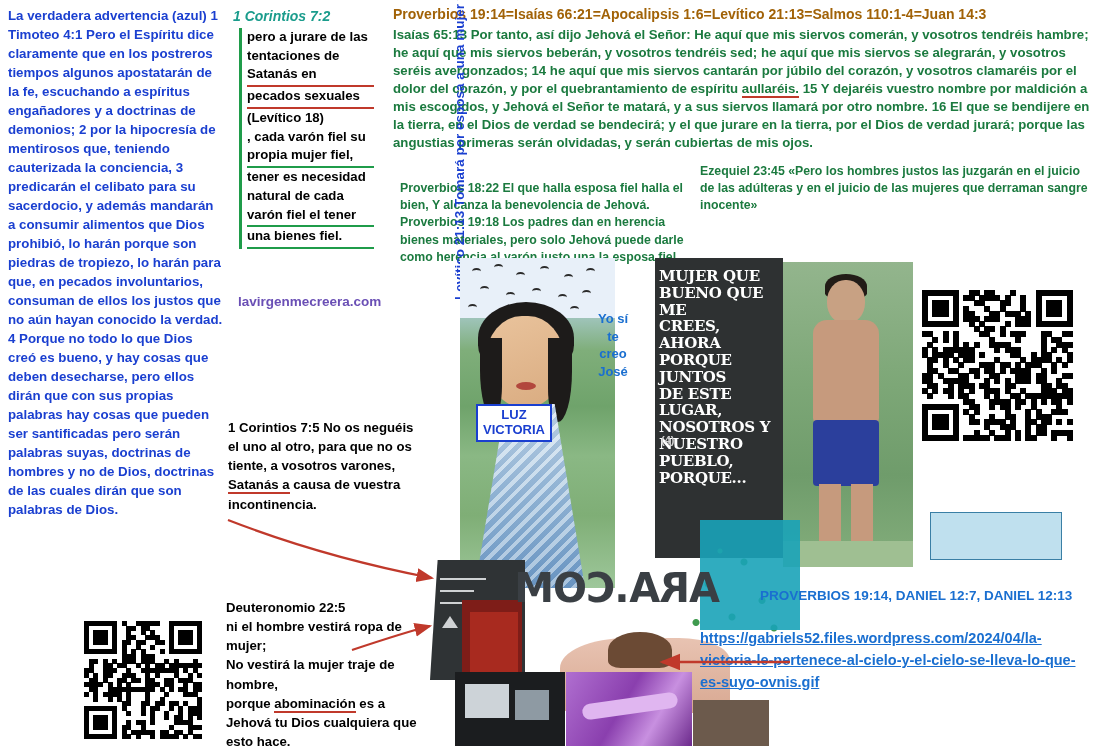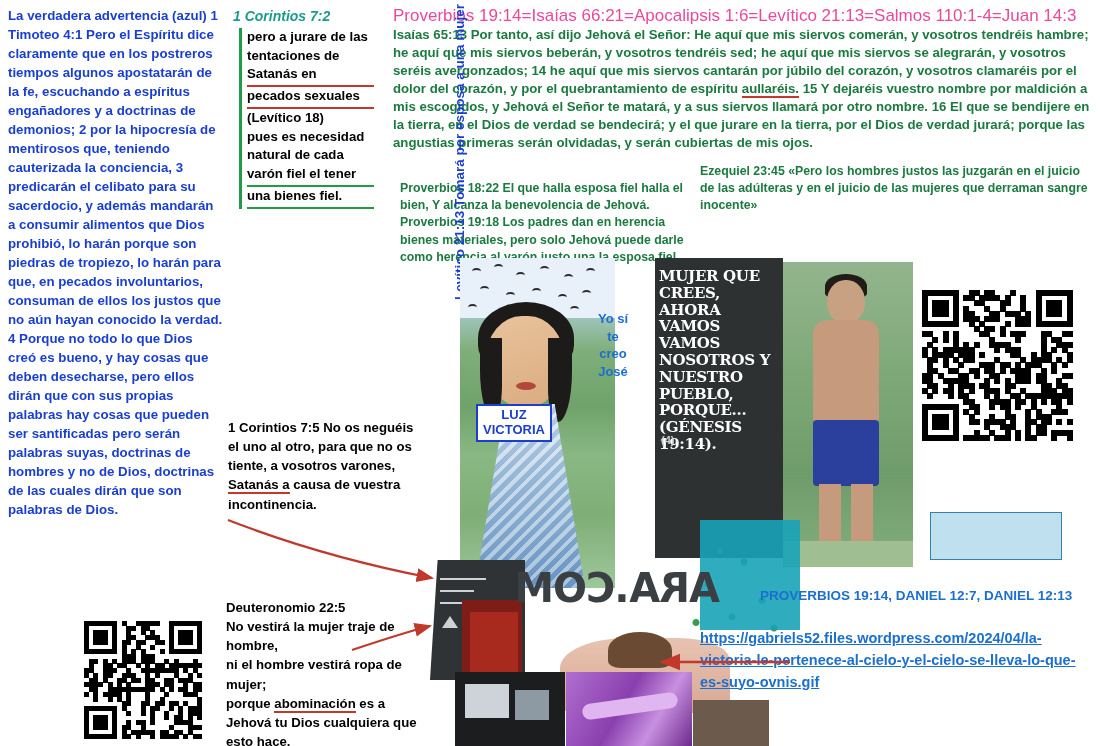--- a/index.html
+++ b/index.html
@@ -50,7 +50,7 @@
   
   #scripture-header{
     left:393px;top:6px;width:700px;
-    color:#ec4899;font-weight:normal;font-size:17px;
+    color:#a16207;font-weight:bold;font-size:14px;
   }
   #scripture-body{
     left:393px;top:26px;width:700px;

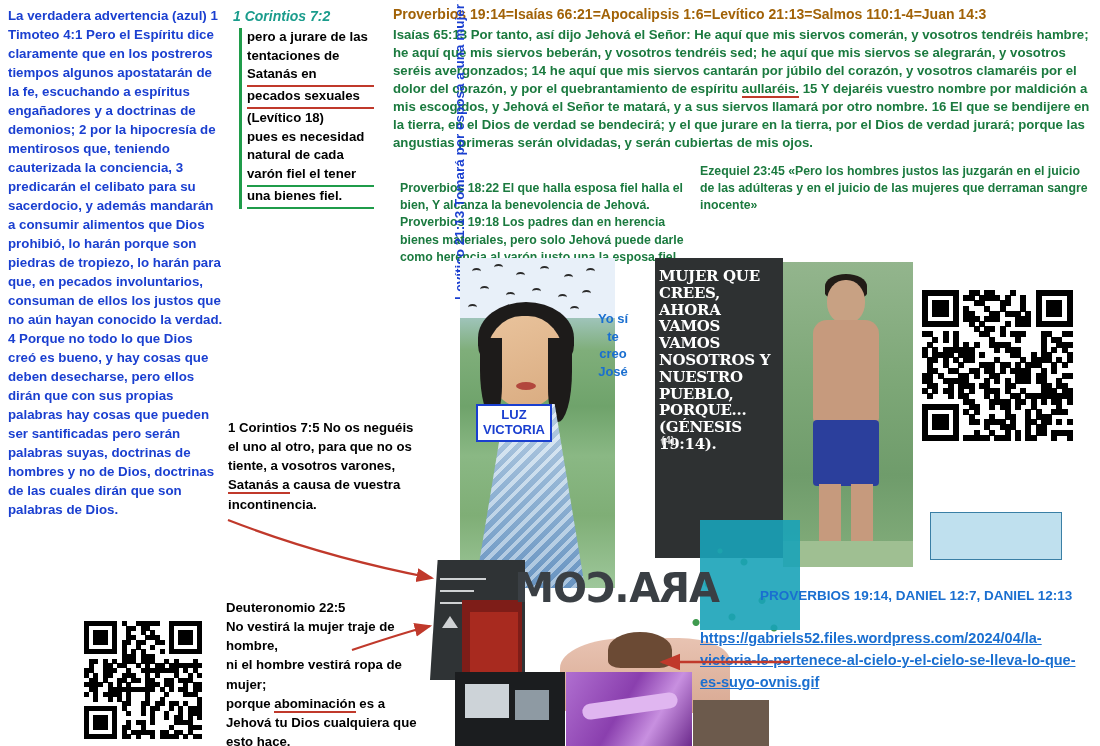--- a/index.html
+++ b/index.html
@@ -235,6 +235,7 @@
     <span class="seg r">Satanás en</span>
     <span class="seg r">pecados sexuales</span>
     <span class="seg">(Levítico 18)</span>
+    <span class="seg g">, cada varón fiel su propia mujer fiel,</span>
     <span class="seg">pues es necesidad natural de cada</span>
     <span class="seg g">varón fiel el tener</span>
     <span class="seg g">una bienes fiel.</span>

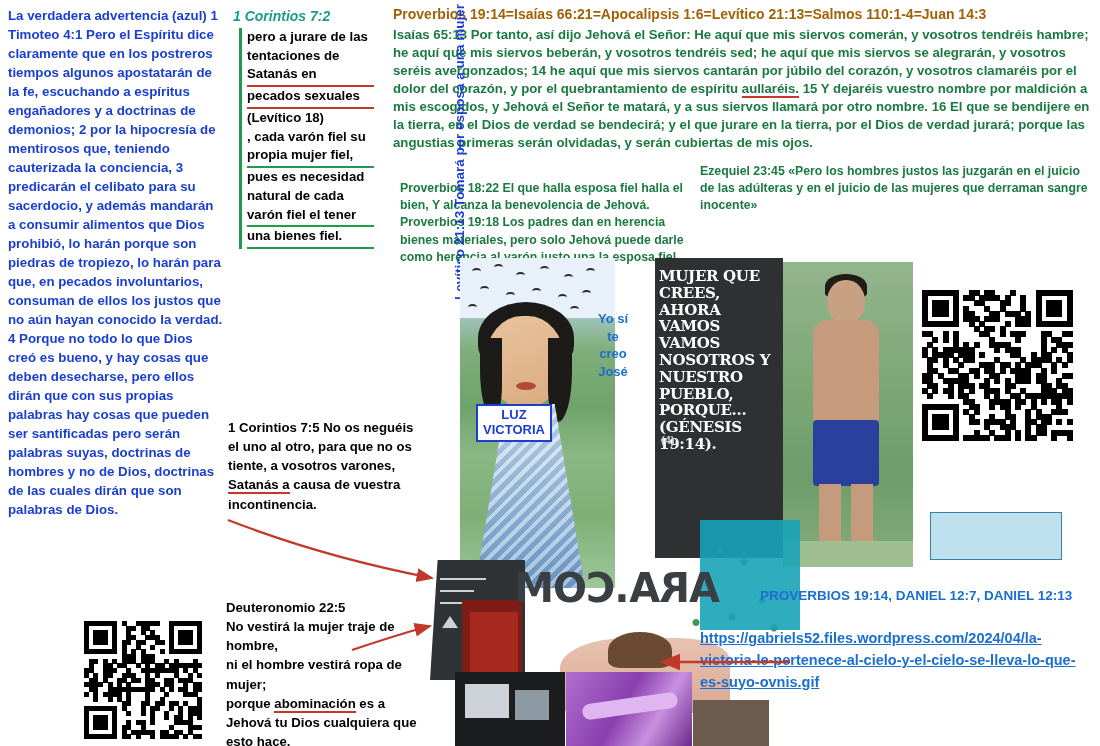--- a/index.html
+++ b/index.html
@@ -236,7 +236,7 @@
     <span class="seg r">pecados sexuales</span>
     <span class="seg">(Levítico 18)</span>
     <span class="seg g">, cada varón fiel su propia mujer fiel,</span>
-    <span class="seg">pues es necesidad natural de cada</span>
+    <span class="seg">tener es necesidad natural de cada</span>
     <span class="seg g">varón fiel el tener</span>
     <span class="seg g">una bienes fiel.</span>
   </div>

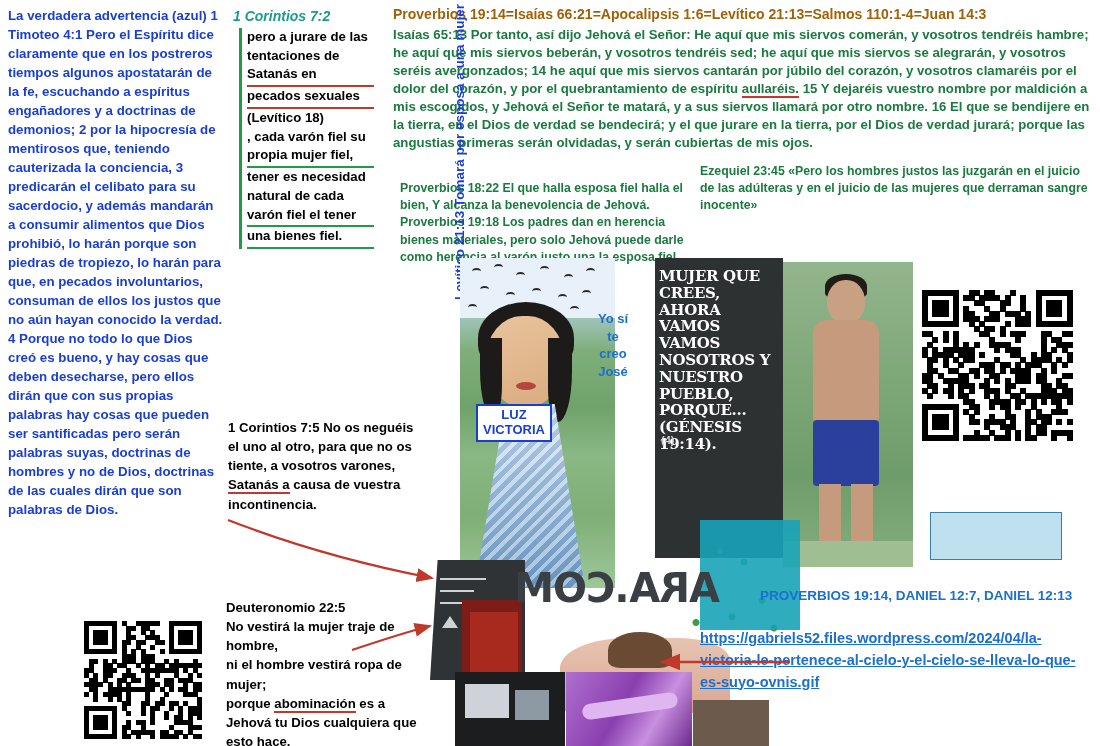--- a/index.html
+++ b/index.html
@@ -243,6 +243,7 @@
 </div>
 
 <div class="abs" id="websites">
+  <div>lavirgenmecreera.com</div>
 </div>
 
 <div class="abs" id="cor75">

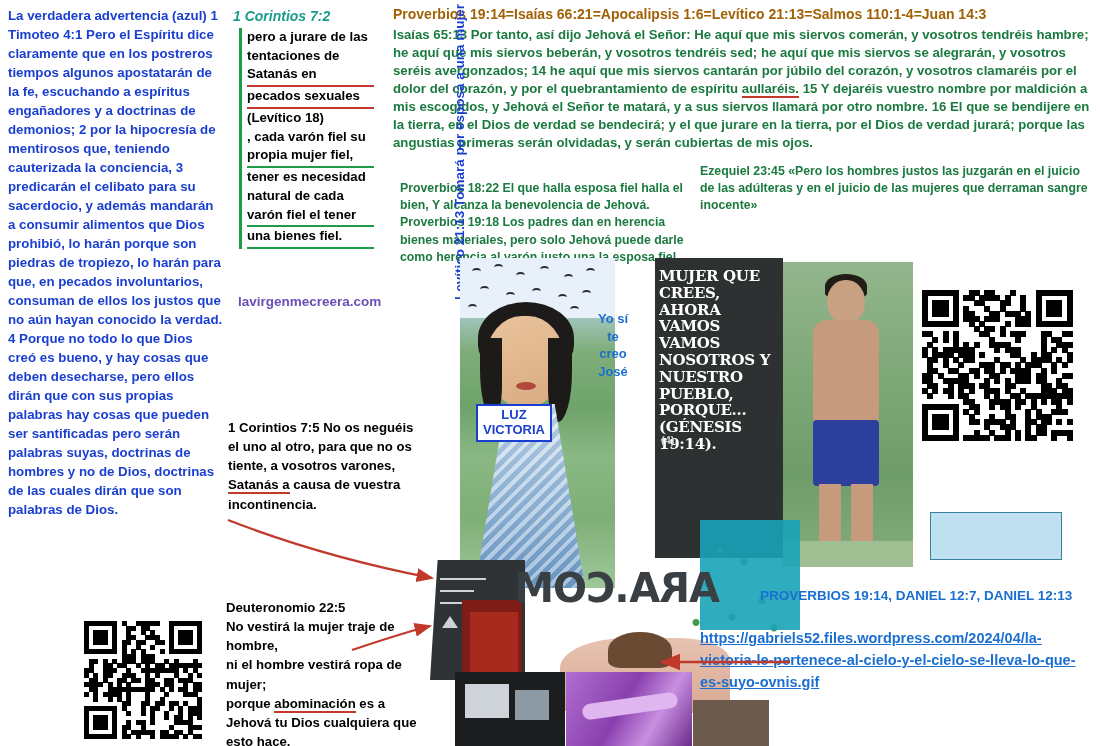--- a/index.html
+++ b/index.html
@@ -308,6 +308,7 @@
 <div class="abs" id="meme-panel">
   <div class="memetxt">
     <span>MUJER QUE</span>
+    <span>BUENO QUE ME</span>
     <span>CREES, AHORA</span>
     <span>VAMOS VAMOS</span>
     <span>NOSOTROS Y</span>

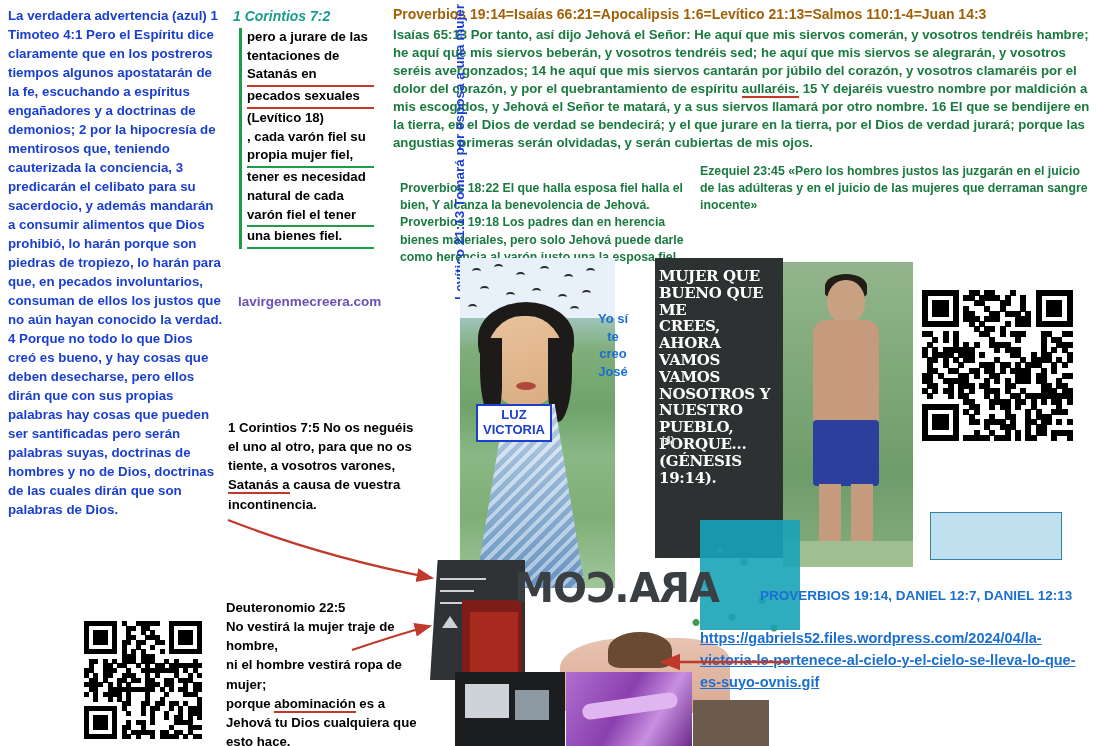--- a/index.html
+++ b/index.html
@@ -310,7 +310,7 @@
     <span>MUJER QUE</span>
     <span>BUENO QUE ME</span>
     <span>CREES, AHORA</span>
-    <span>VAMOS VAMOS</span>
+    <span>PORQUE JUNTOS</span>
     <span>NOSOTROS Y</span>
     <span>NUESTRO</span>
     <span>PUEBLO,</span>

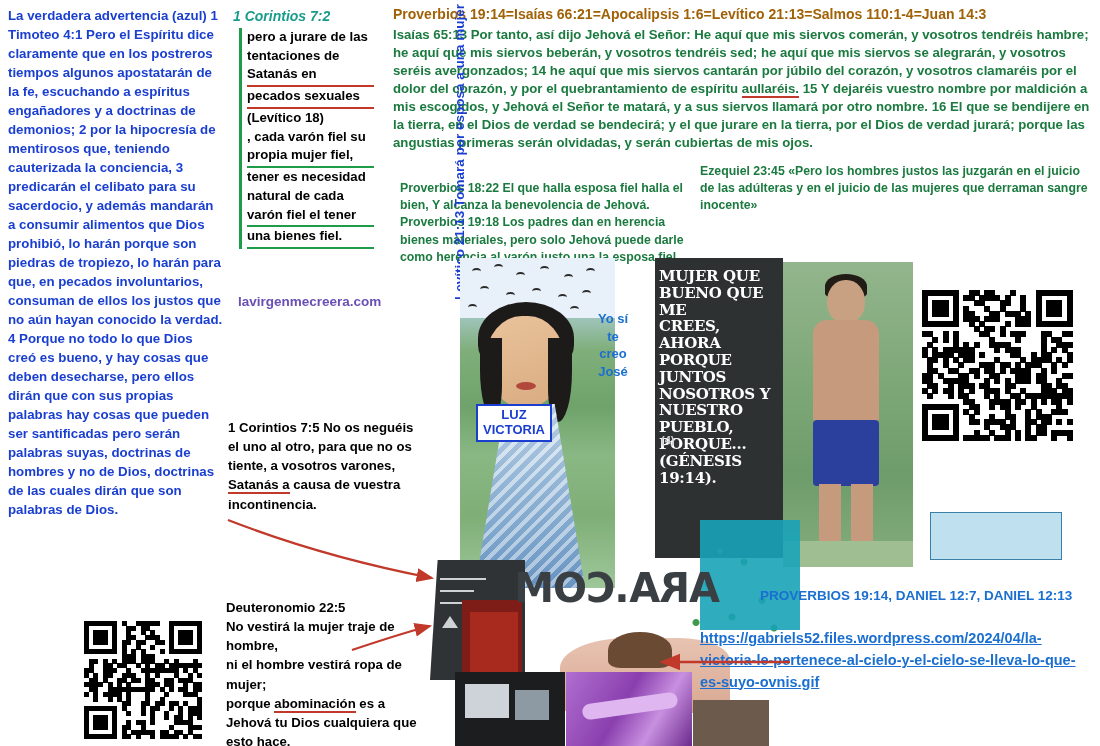--- a/index.html
+++ b/index.html
@@ -311,6 +311,7 @@
     <span>BUENO QUE ME</span>
     <span>CREES, AHORA</span>
     <span>PORQUE JUNTOS</span>
+    <span>DE ESTE LUGAR,</span>
     <span>NOSOTROS Y</span>
     <span>NUESTRO</span>
     <span>PUEBLO,</span>

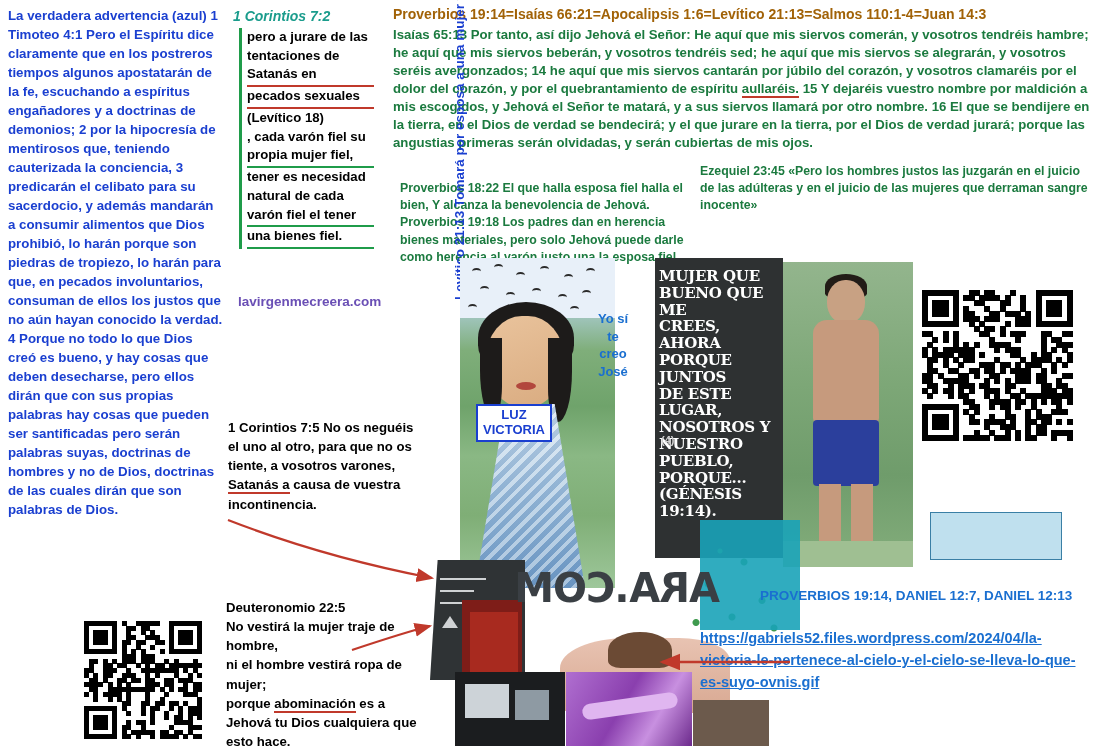--- a/index.html
+++ b/index.html
@@ -316,7 +316,6 @@
     <span>NUESTRO</span>
     <span>PUEBLO,</span>
     <span>PORQUE...</span>
-    <span>(GÉNESIS 19:14).</span>
   </div>
   <div class="four">(4)</div>
 </div>

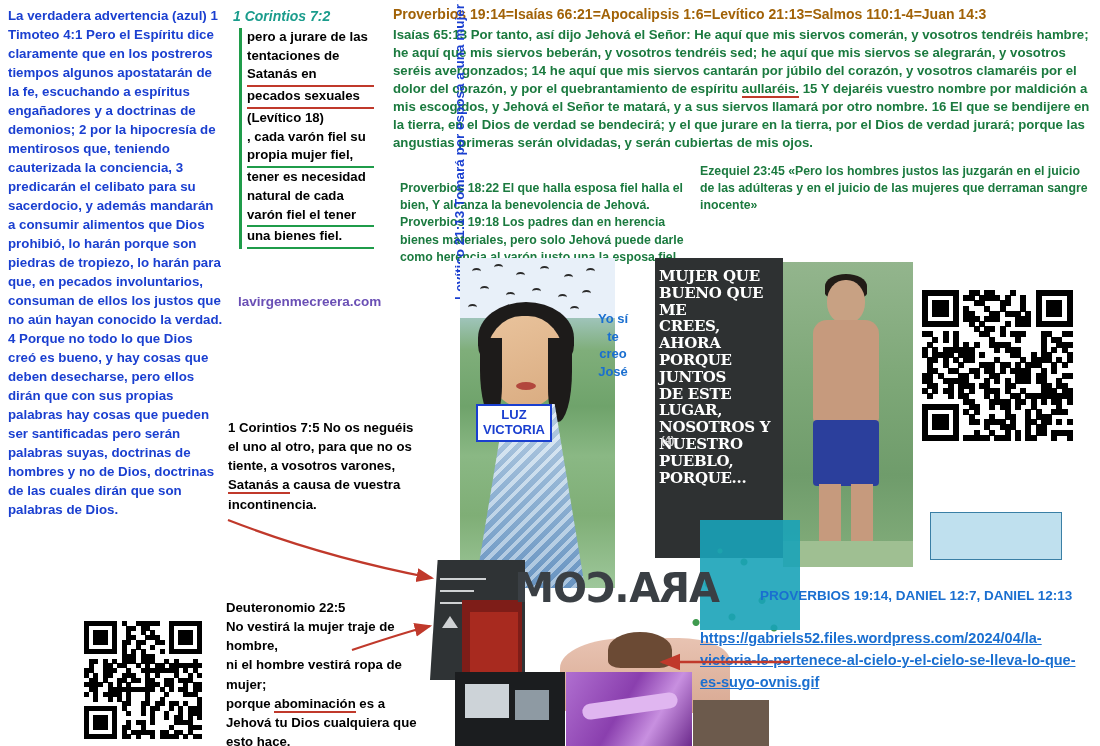--- a/index.html
+++ b/index.html
@@ -254,8 +254,8 @@
 
 <div class="abs" id="deut">
   <div>Deuteronomio 22:5</div>
+  <div>ni el hombre vestirá ropa de mujer;</div>
   <div>No vestirá la mujer traje de hombre,</div>
-  <div>ni el hombre vestirá ropa de mujer;</div>
   <div>
     <span>porque </span><span class="abom">abominación</span><span> es a Jehová tu Dios cualquiera que esto hace.</span>
   </div>

